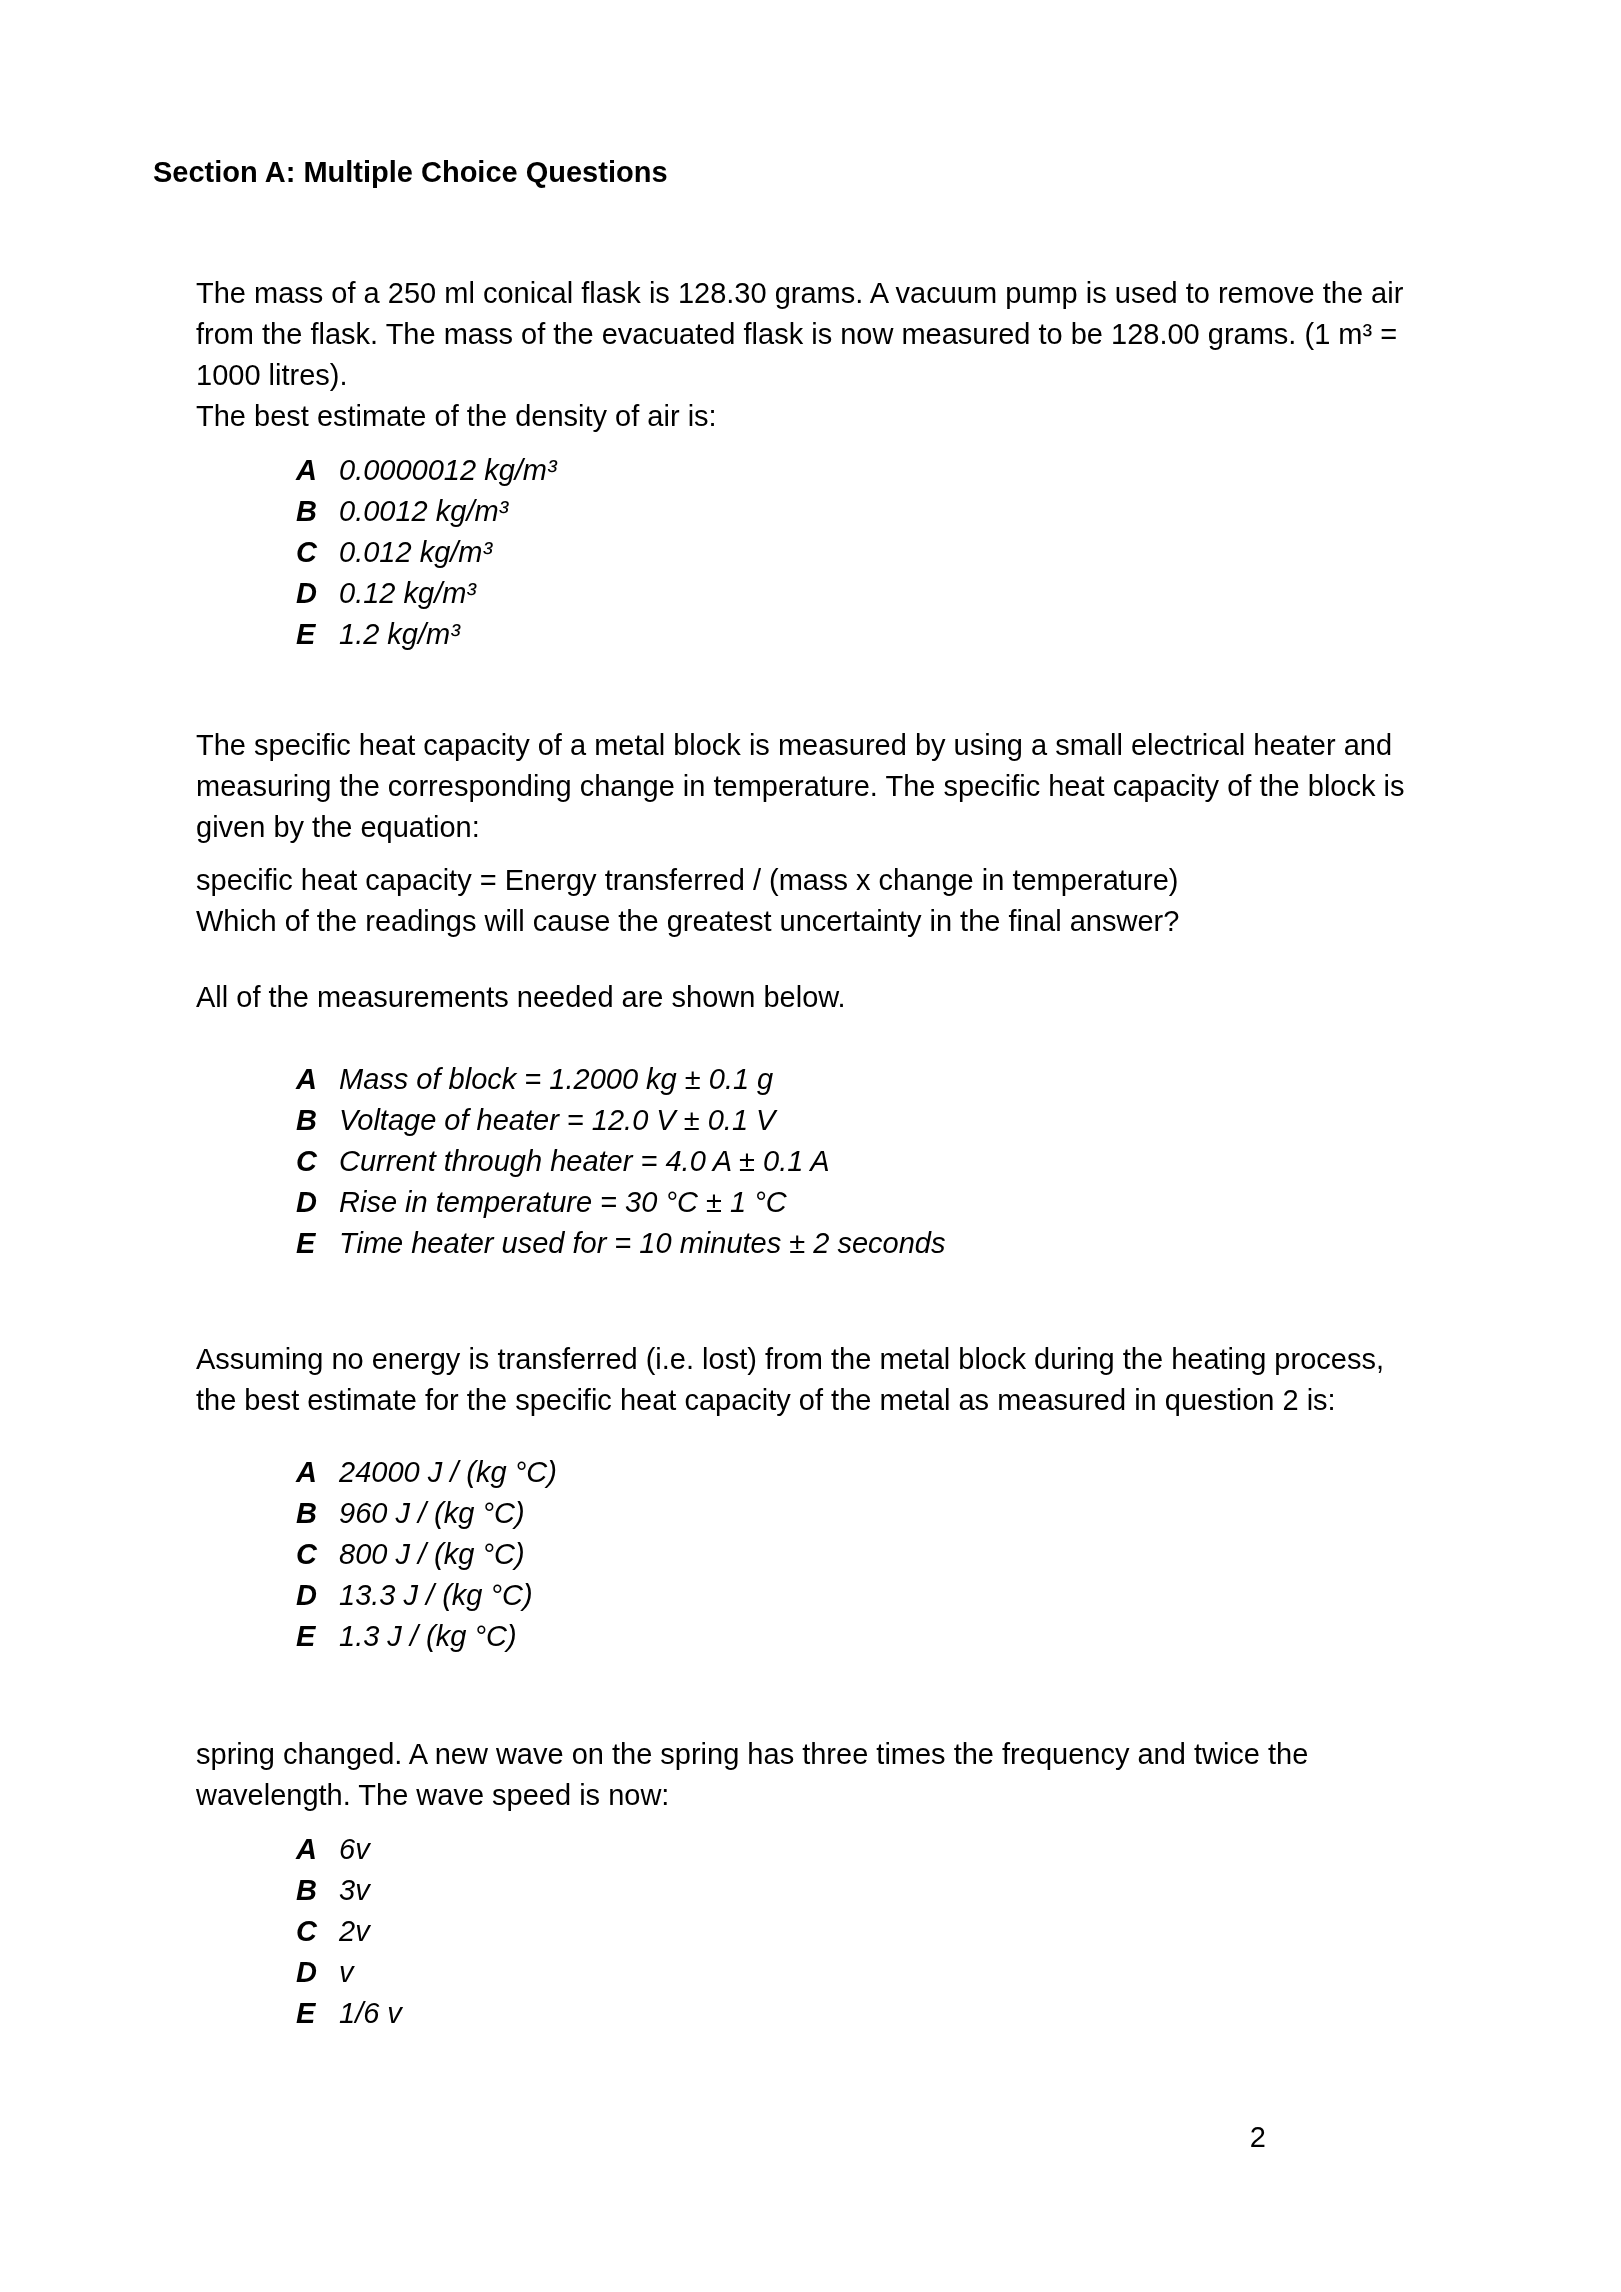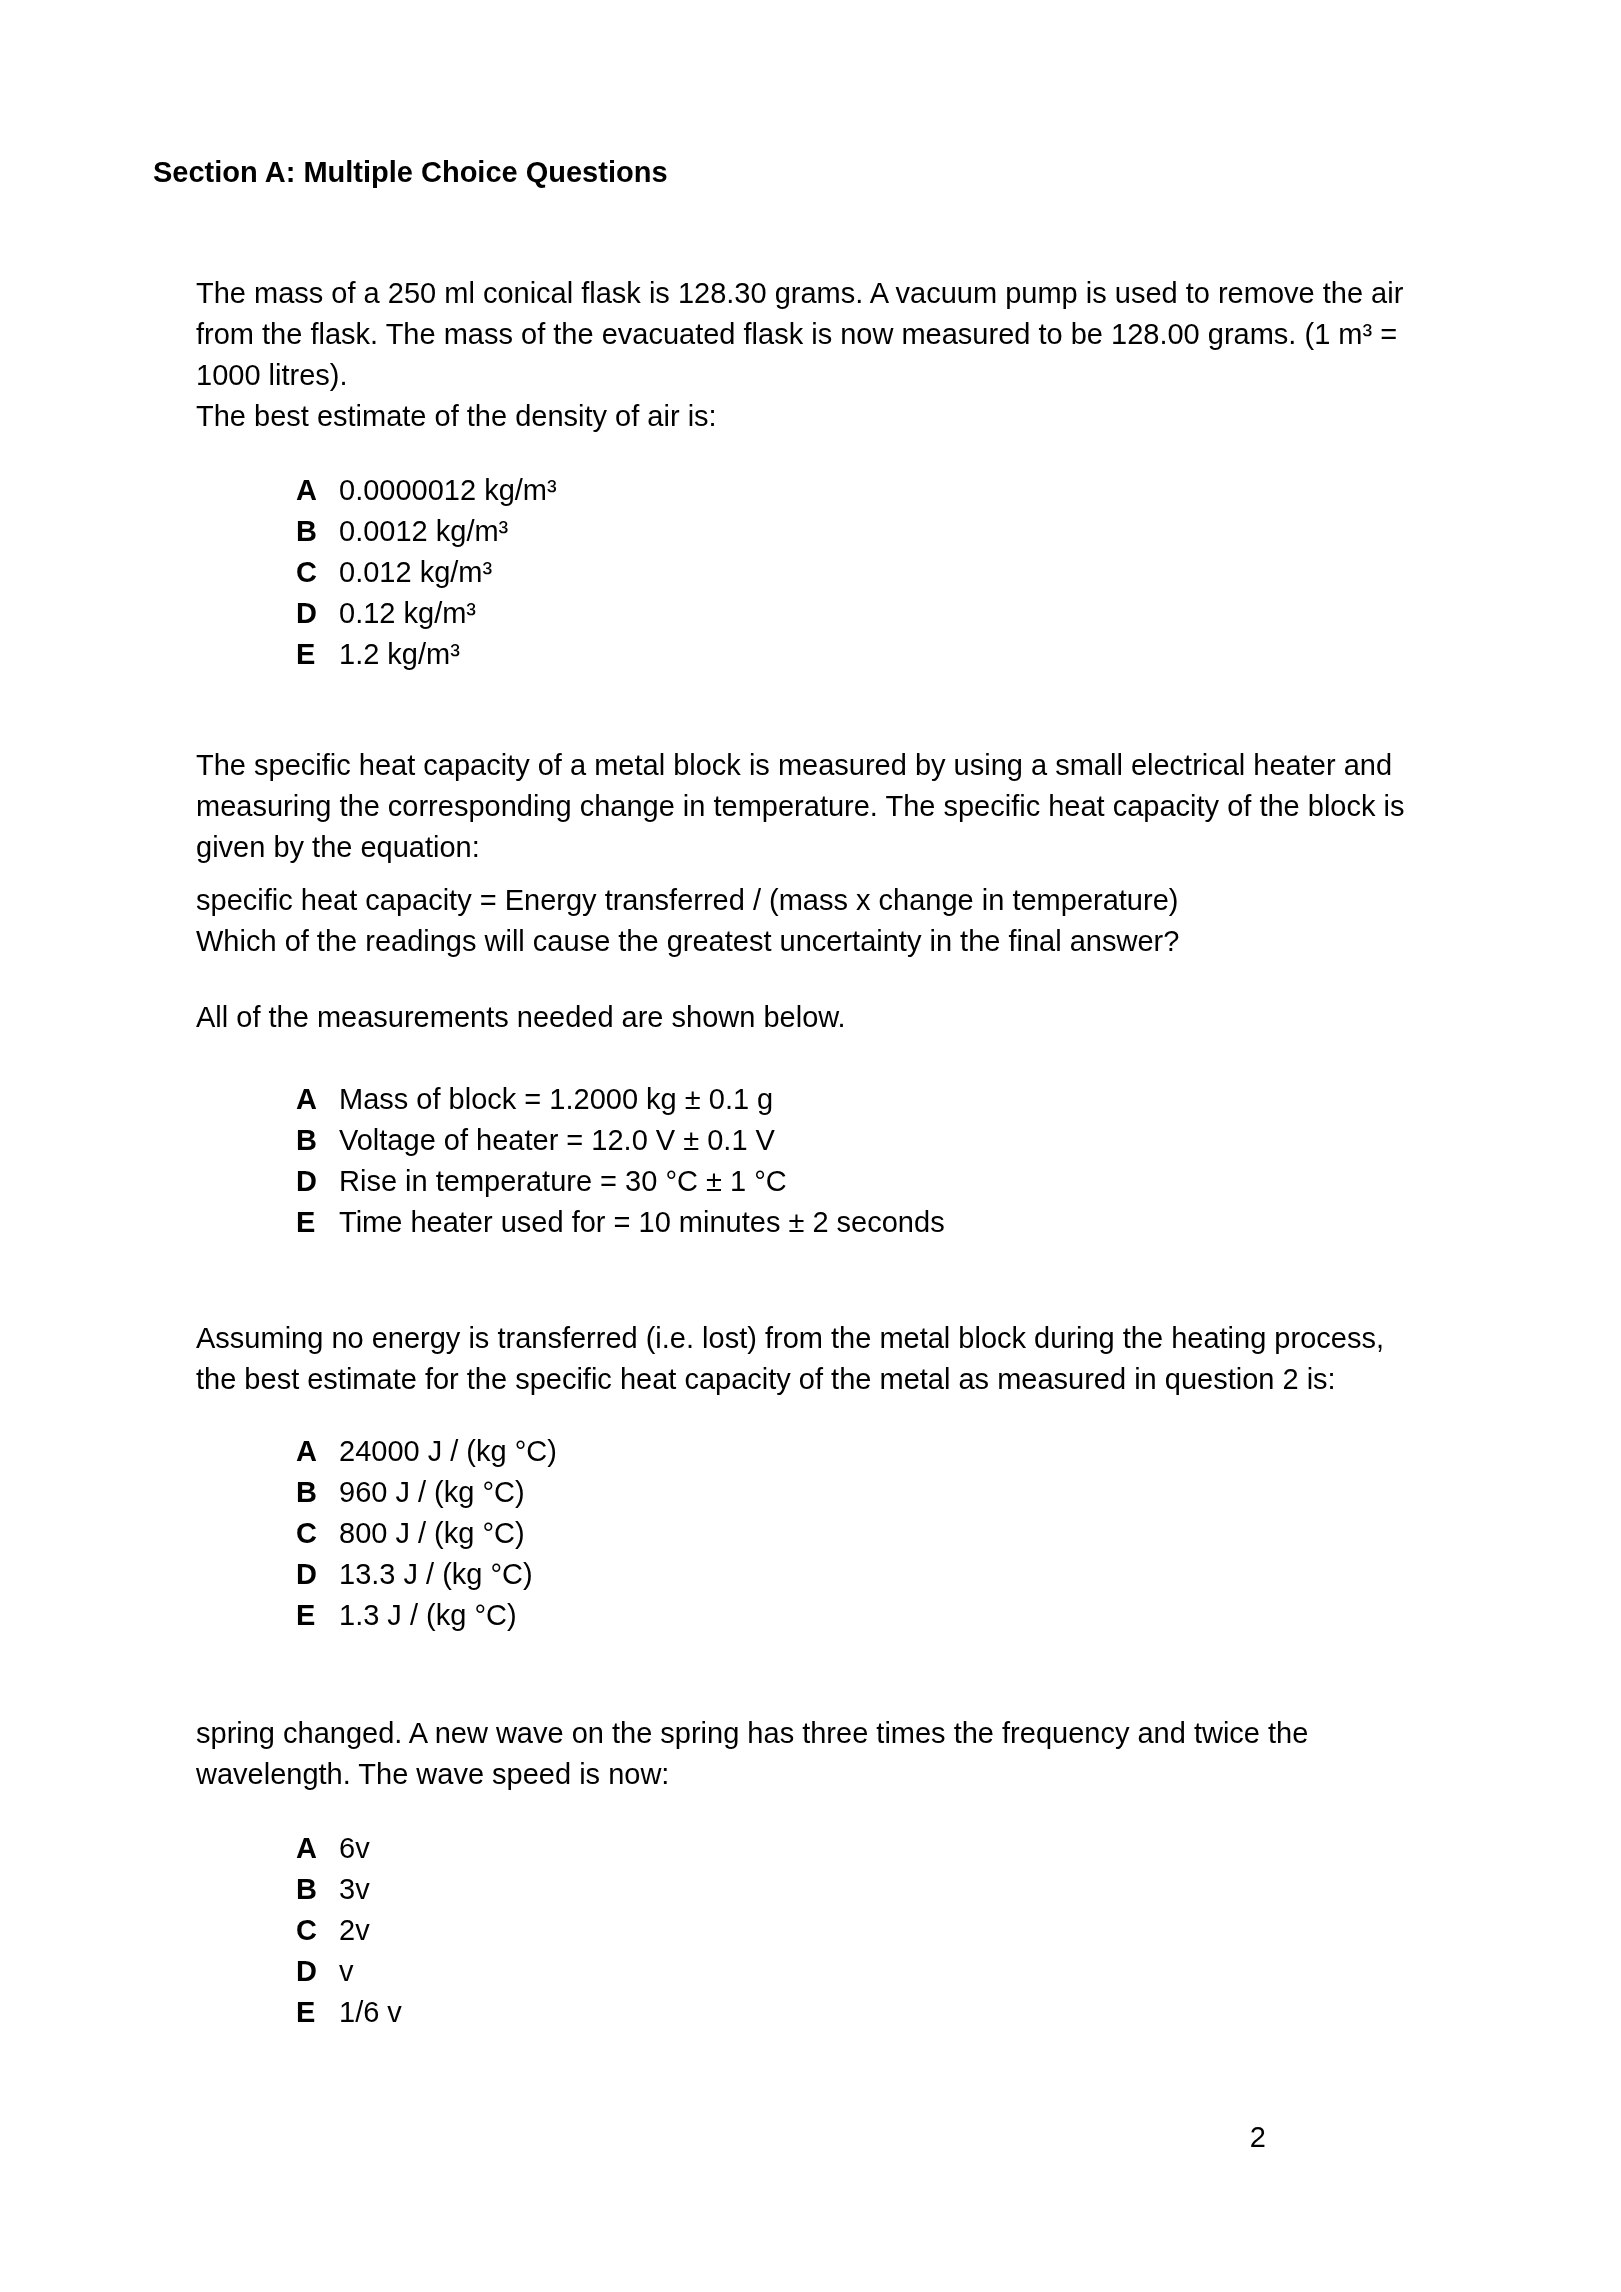--- a/index.html
+++ b/index.html
@@ -46,9 +46,10 @@
   .q-body .line.gap-sm { margin-top: 11.8px; }
   .q-body .line.gap-md { margin-top: 35px; }
   .opts {
-    margin: 33px 0 0 100px;
+    margin: 13px 0 0 100px;
     padding: 0;
     list-style: none;
+    font-style: italic;
   }
   .opts.gap-lg { margin-top: 41px; }
   .opts.gap-sm2 { margin-top: 31px; }

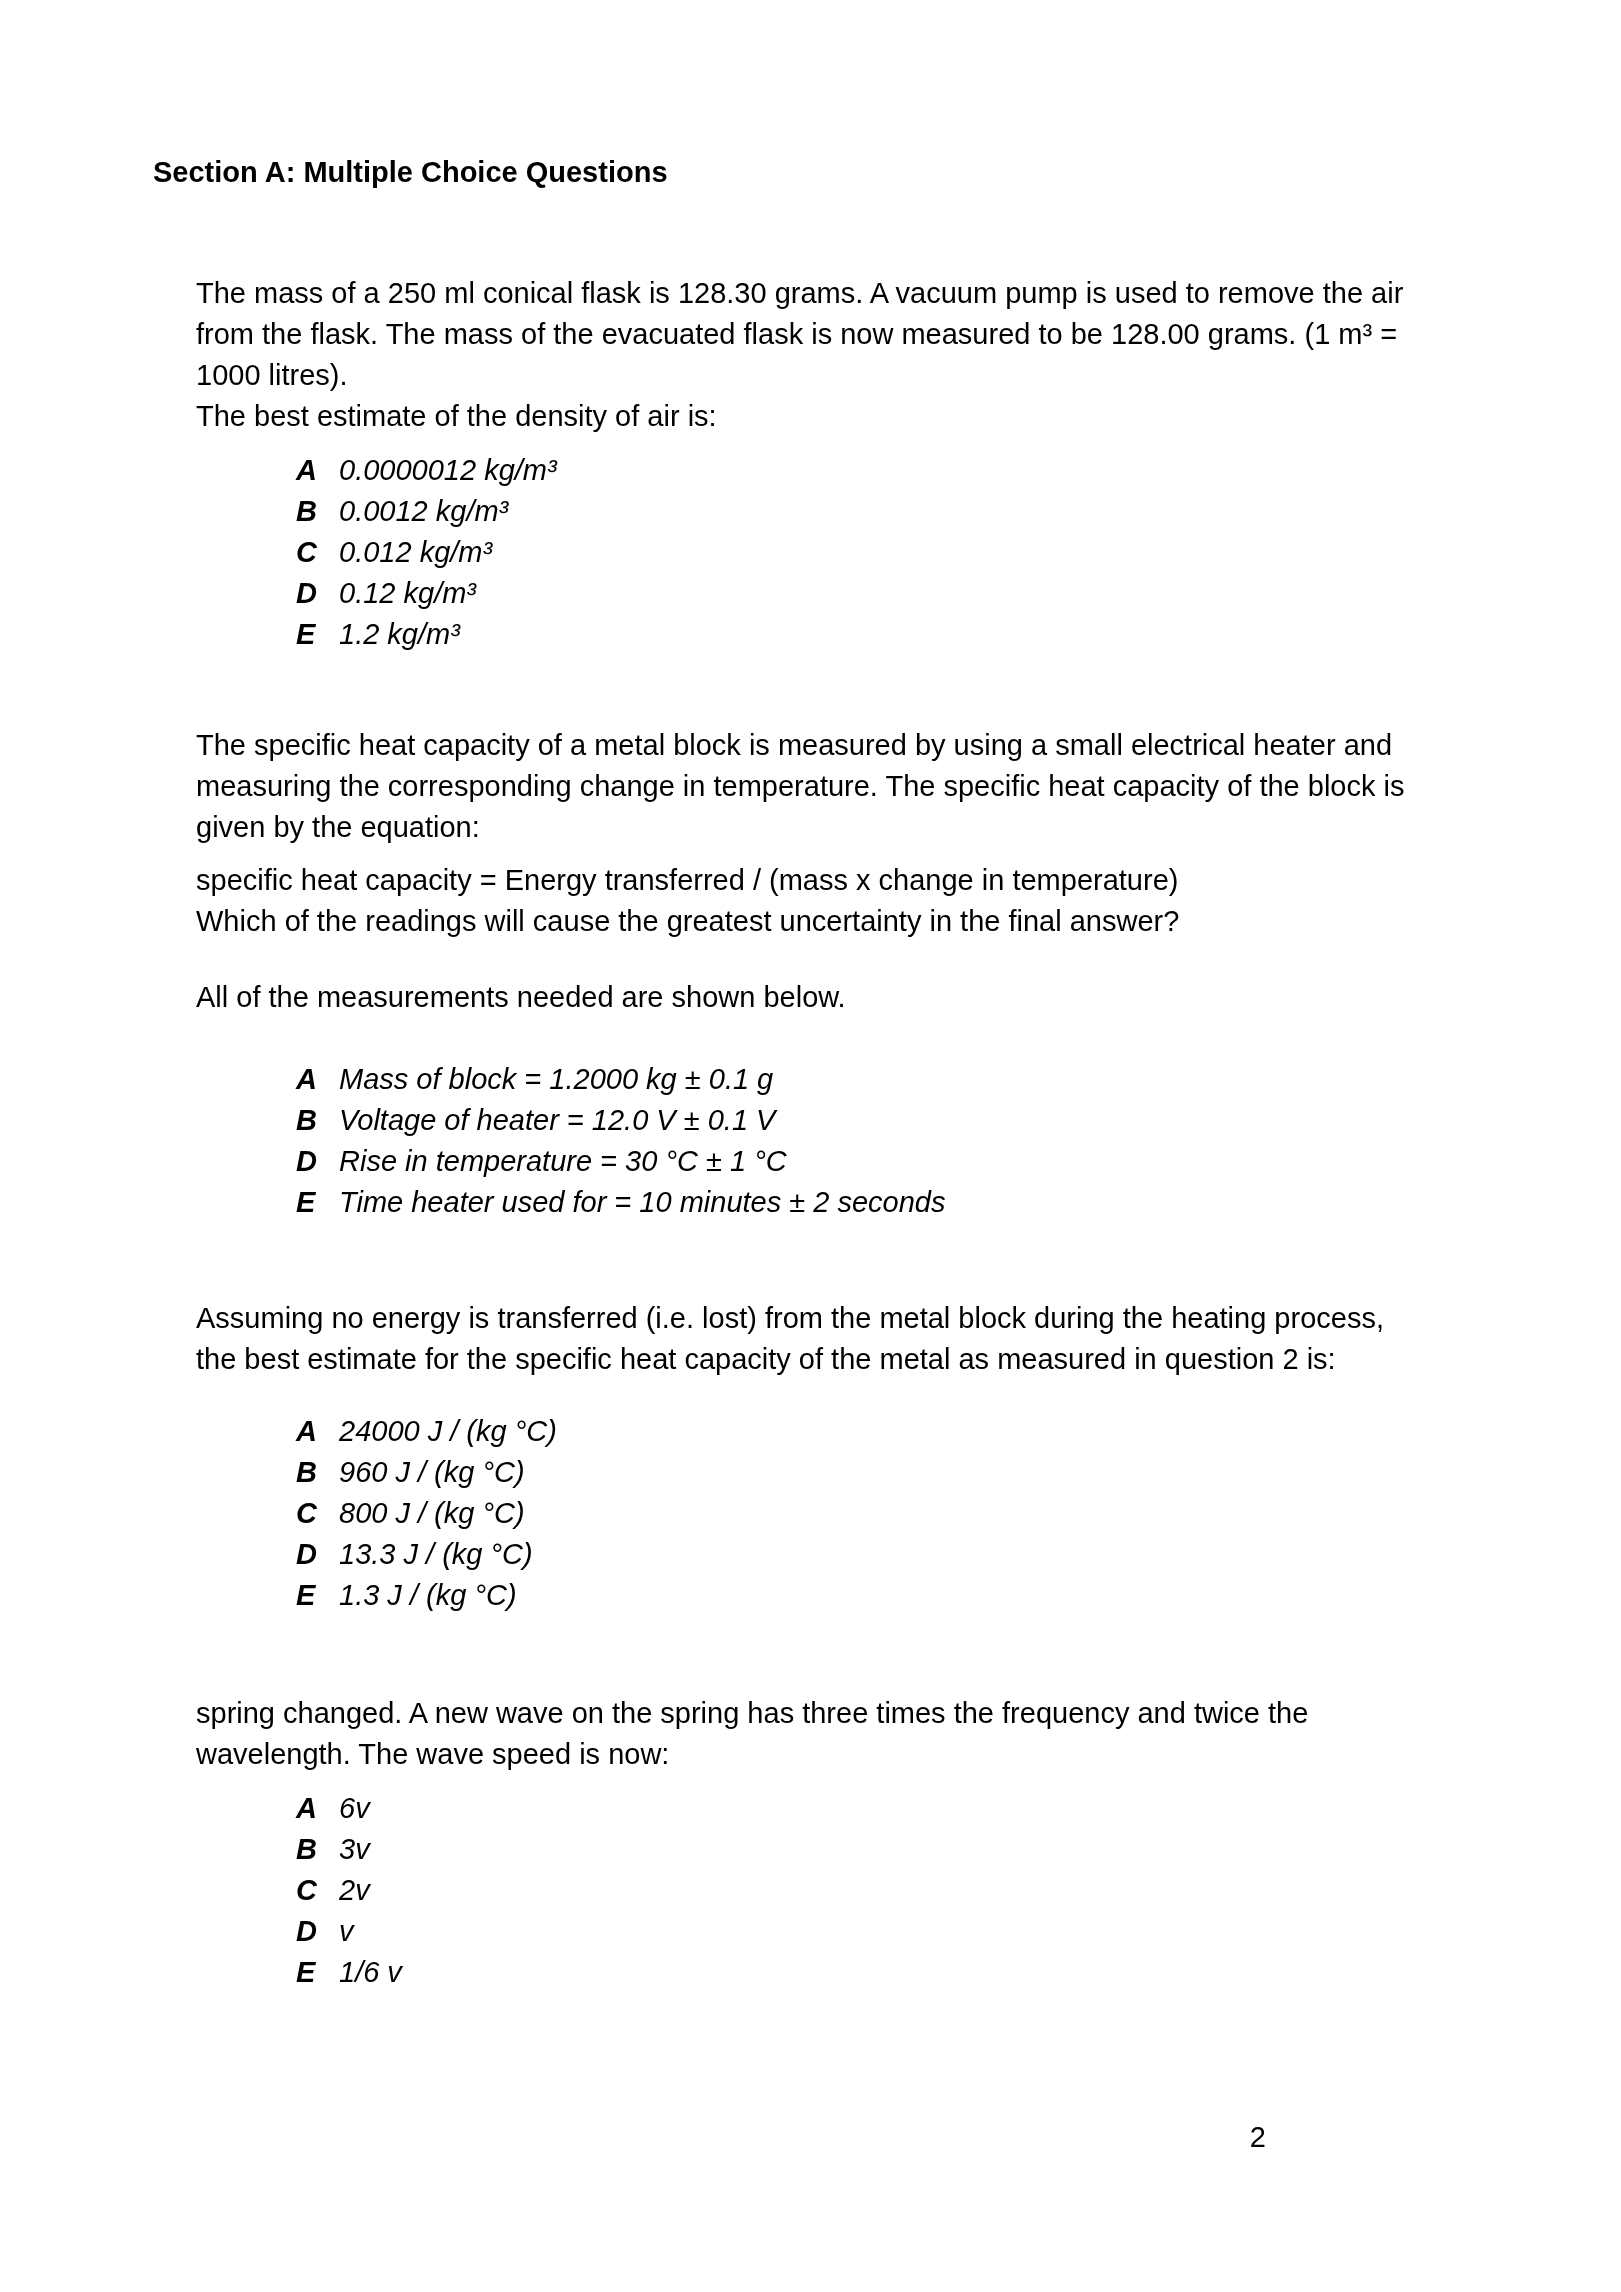--- a/index.html
+++ b/index.html
@@ -109,6 +109,7 @@
         <div class="opts gap-lg">
           <div class="opt"><span class="opt-letter">A</span><span class="opt-text">Mass of block = 1.2000 kg ± 0.1 g</span></div>
           <div class="opt"><span class="opt-letter">B</span><span class="opt-text">Voltage of heater = 12.0 V ± 0.1 V</span></div>
+          <div class="opt"><span class="opt-letter">C</span><span class="opt-text">Current through heater = 4.0 A ± 0.1 A</span></div>
           <div class="opt"><span class="opt-letter">D</span><span class="opt-text">Rise in temperature = 30 °C ± 1 °C</span></div>
           <div class="opt"><span class="opt-letter">E</span><span class="opt-text">Time heater used for = 10 minutes ± 2 seconds</span></div>
         </div>

